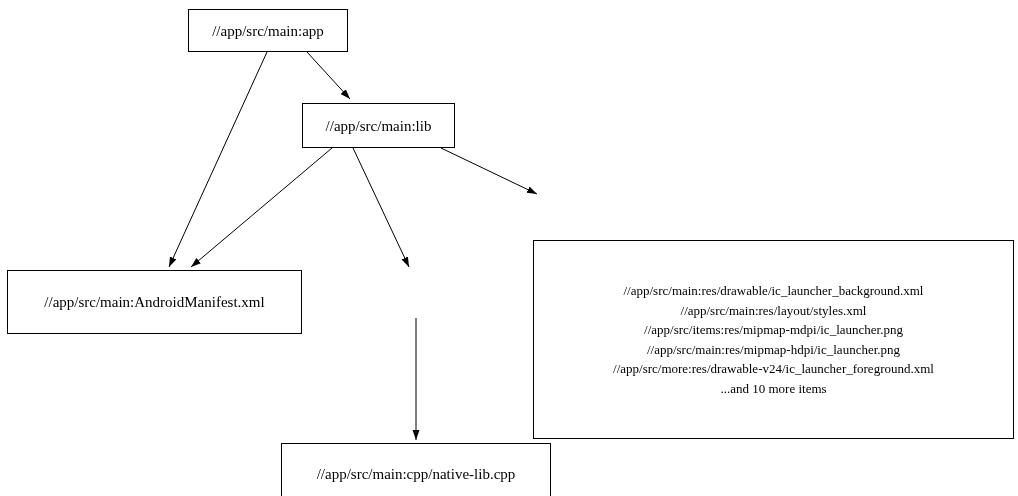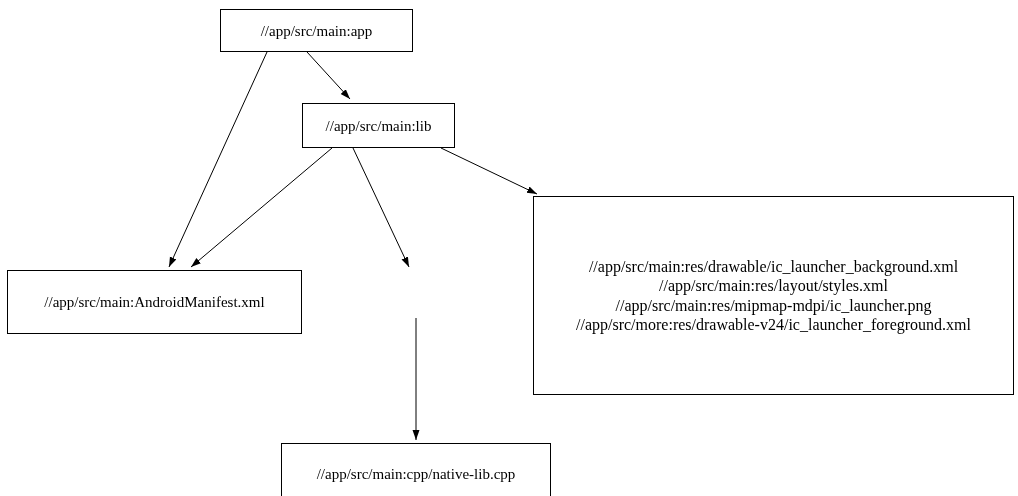--- a/index.html
+++ b/index.html
@@ -43,7 +43,7 @@
     line-height: 19.5px;
     font-size: 16px;
   }
-  #node-app            { left: 220px; top: 9px;   width: 193px; height: 43px; }
+  #node-app            { left: 188px; top: 9px;   width: 160px; height: 43px; }
   #node-lib            { left: 302px; top: 103px; width: 153px; height: 45px; }
   #node-manifest       { left: 7px;   top: 270px; width: 295px; height: 64px; }
   #node-jni-lib        { left: 324px; top: 270px; width: 184px; height: 48px; }

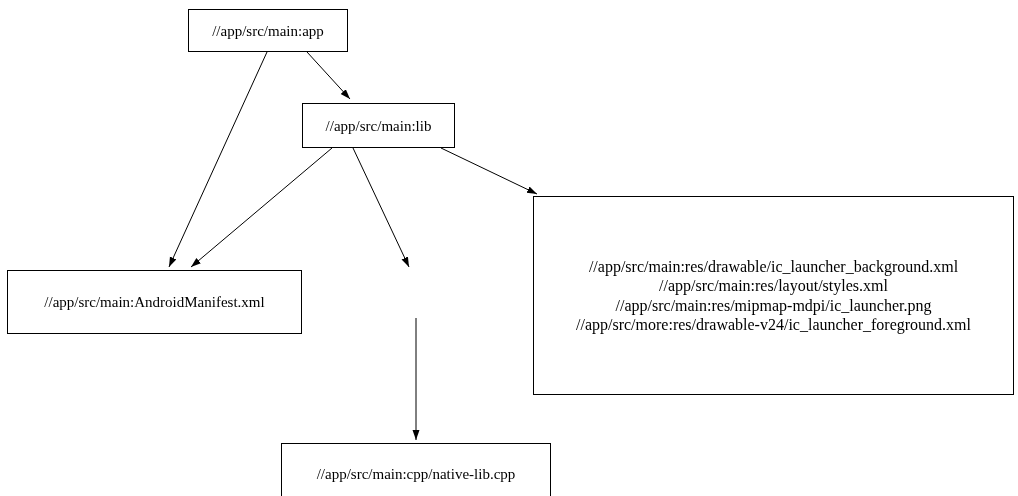--- a/index.html
+++ b/index.html
@@ -41,7 +41,8 @@
     flex-direction: column;
     justify-content: center;
     line-height: 19.5px;
-    font-size: 16px;
+    font-size: 13px;
+    margin-top: 44px;
   }
   #node-app            { left: 188px; top: 9px;   width: 160px; height: 43px; }
   #node-lib            { left: 302px; top: 103px; width: 153px; height: 45px; }

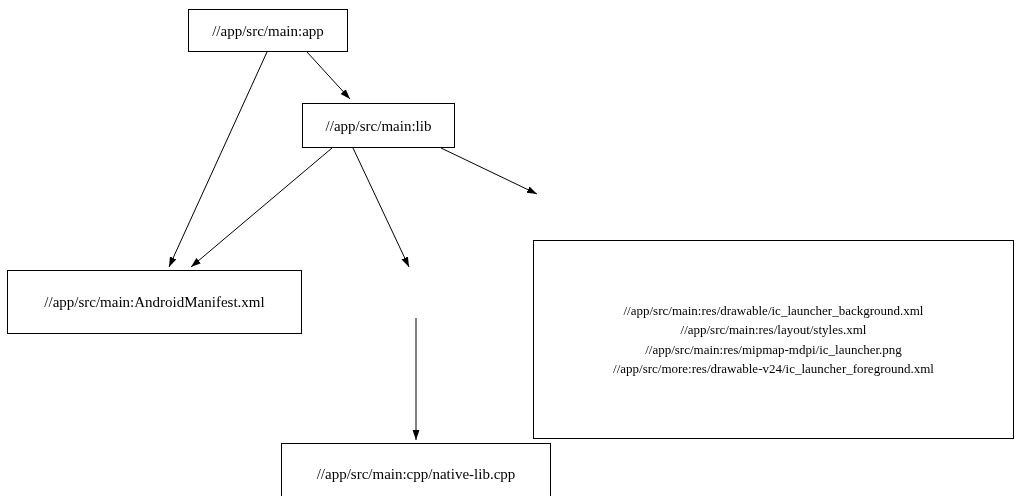--- a/index.html
+++ b/index.html
@@ -86,7 +86,7 @@
   <div class="node multiline" id="node-res-group">
     <div>//app/src/main:res/drawable/ic_launcher_background.xml</div>
     <div>//app/src/main:res/layout/styles.xml</div>
-    <div>//app/src/main:res/mipmap-mdpi/ic_launcher.png</div>
+    <div>//app/src/items:res/mipmap-mdpi/ic_launcher.png</div>
     <div>//app/src/more:res/drawable-v24/ic_launcher_foreground.xml</div>
   </div>
 

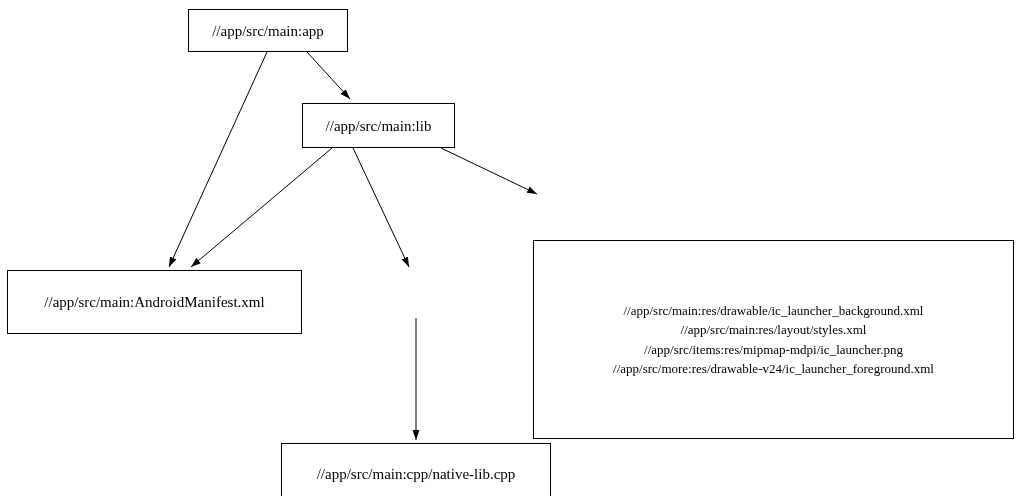--- a/index.html
+++ b/index.html
@@ -87,6 +87,7 @@
     <div>//app/src/main:res/drawable/ic_launcher_background.xml</div>
     <div>//app/src/main:res/layout/styles.xml</div>
     <div>//app/src/items:res/mipmap-mdpi/ic_launcher.png</div>
+    <div>//app/src/main:res/mipmap-hdpi/ic_launcher.png</div>
     <div>//app/src/more:res/drawable-v24/ic_launcher_foreground.xml</div>
   </div>
 

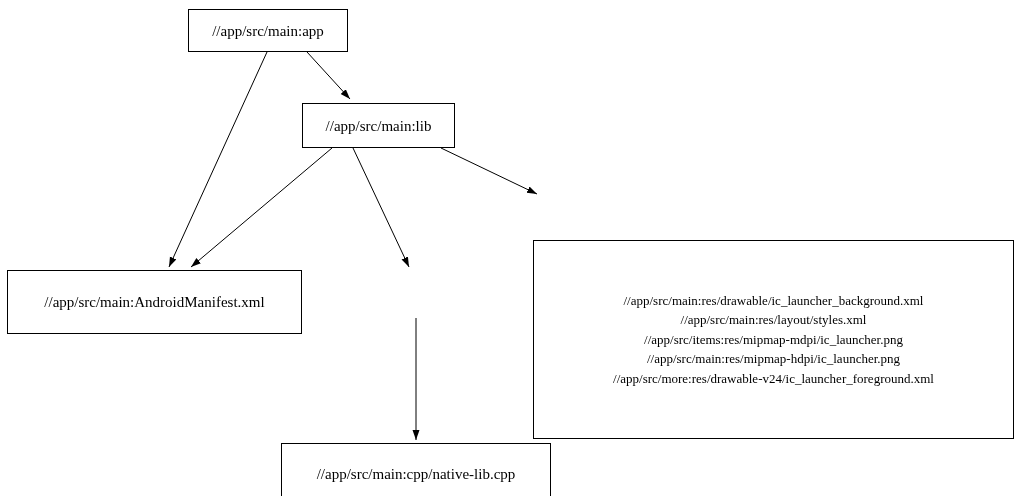--- a/index.html
+++ b/index.html
@@ -89,6 +89,7 @@
     <div>//app/src/items:res/mipmap-mdpi/ic_launcher.png</div>
     <div>//app/src/main:res/mipmap-hdpi/ic_launcher.png</div>
     <div>//app/src/more:res/drawable-v24/ic_launcher_foreground.xml</div>
+    <div>...and 10 more items</div>
   </div>
 
   <div class="node" id="node-native-lib-cpp">

